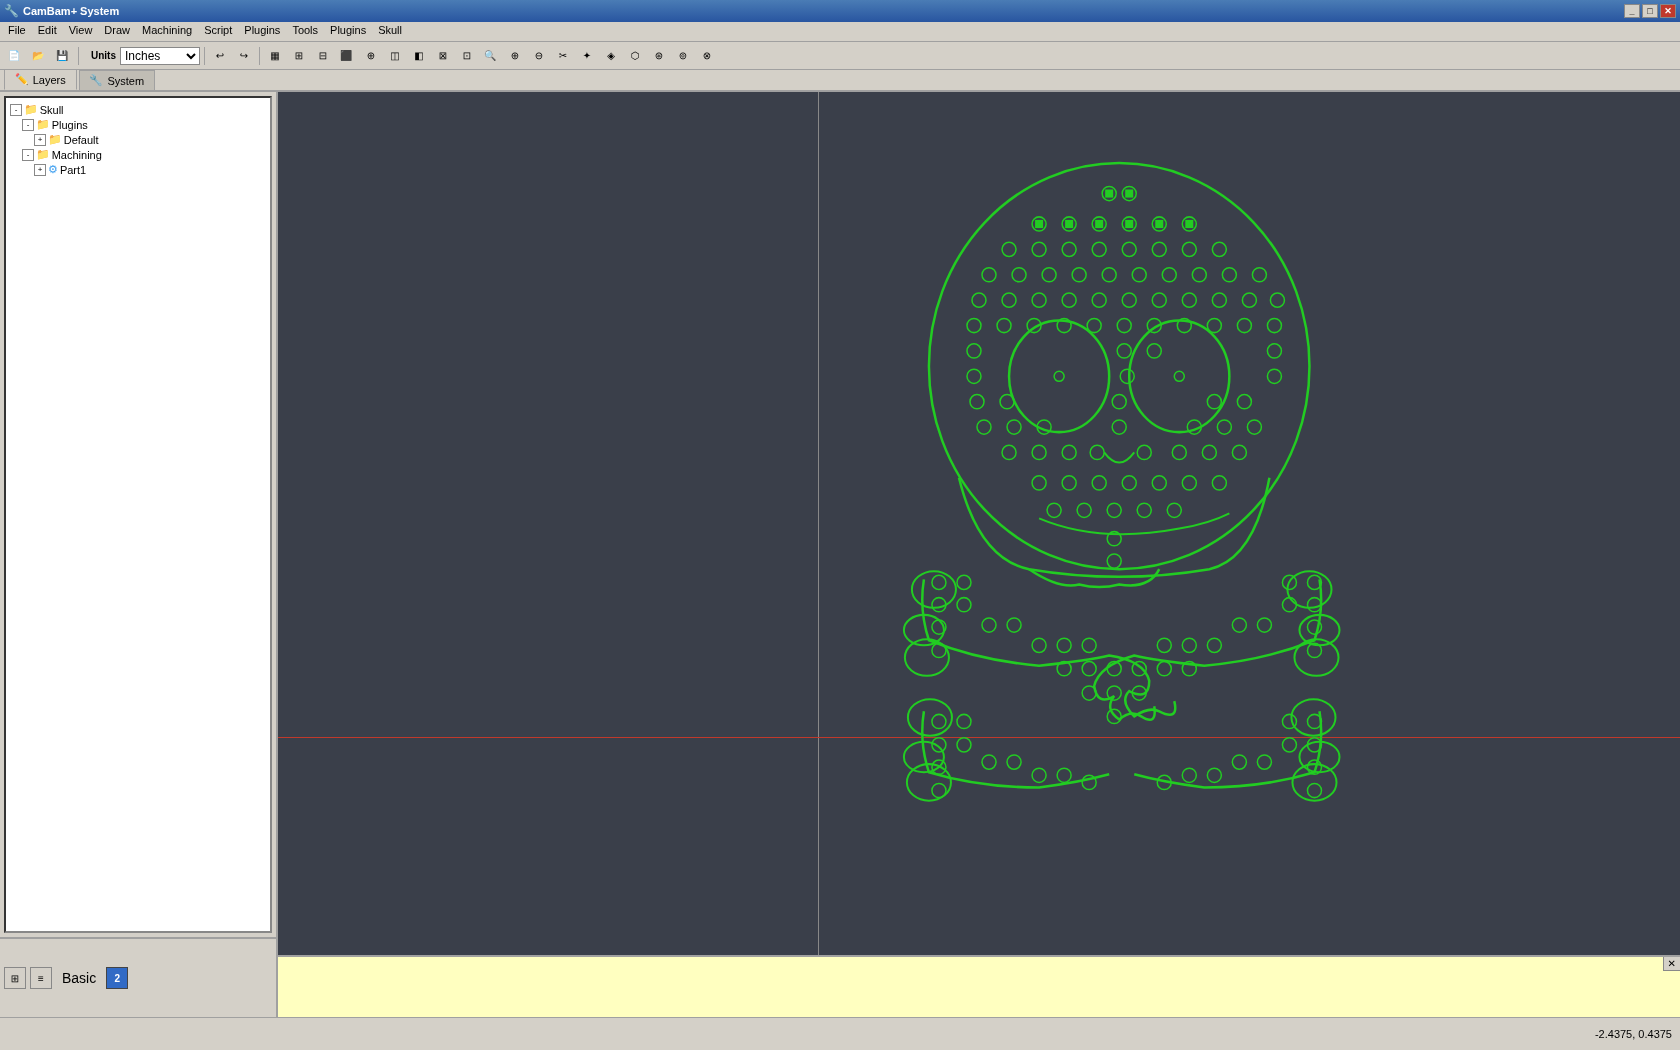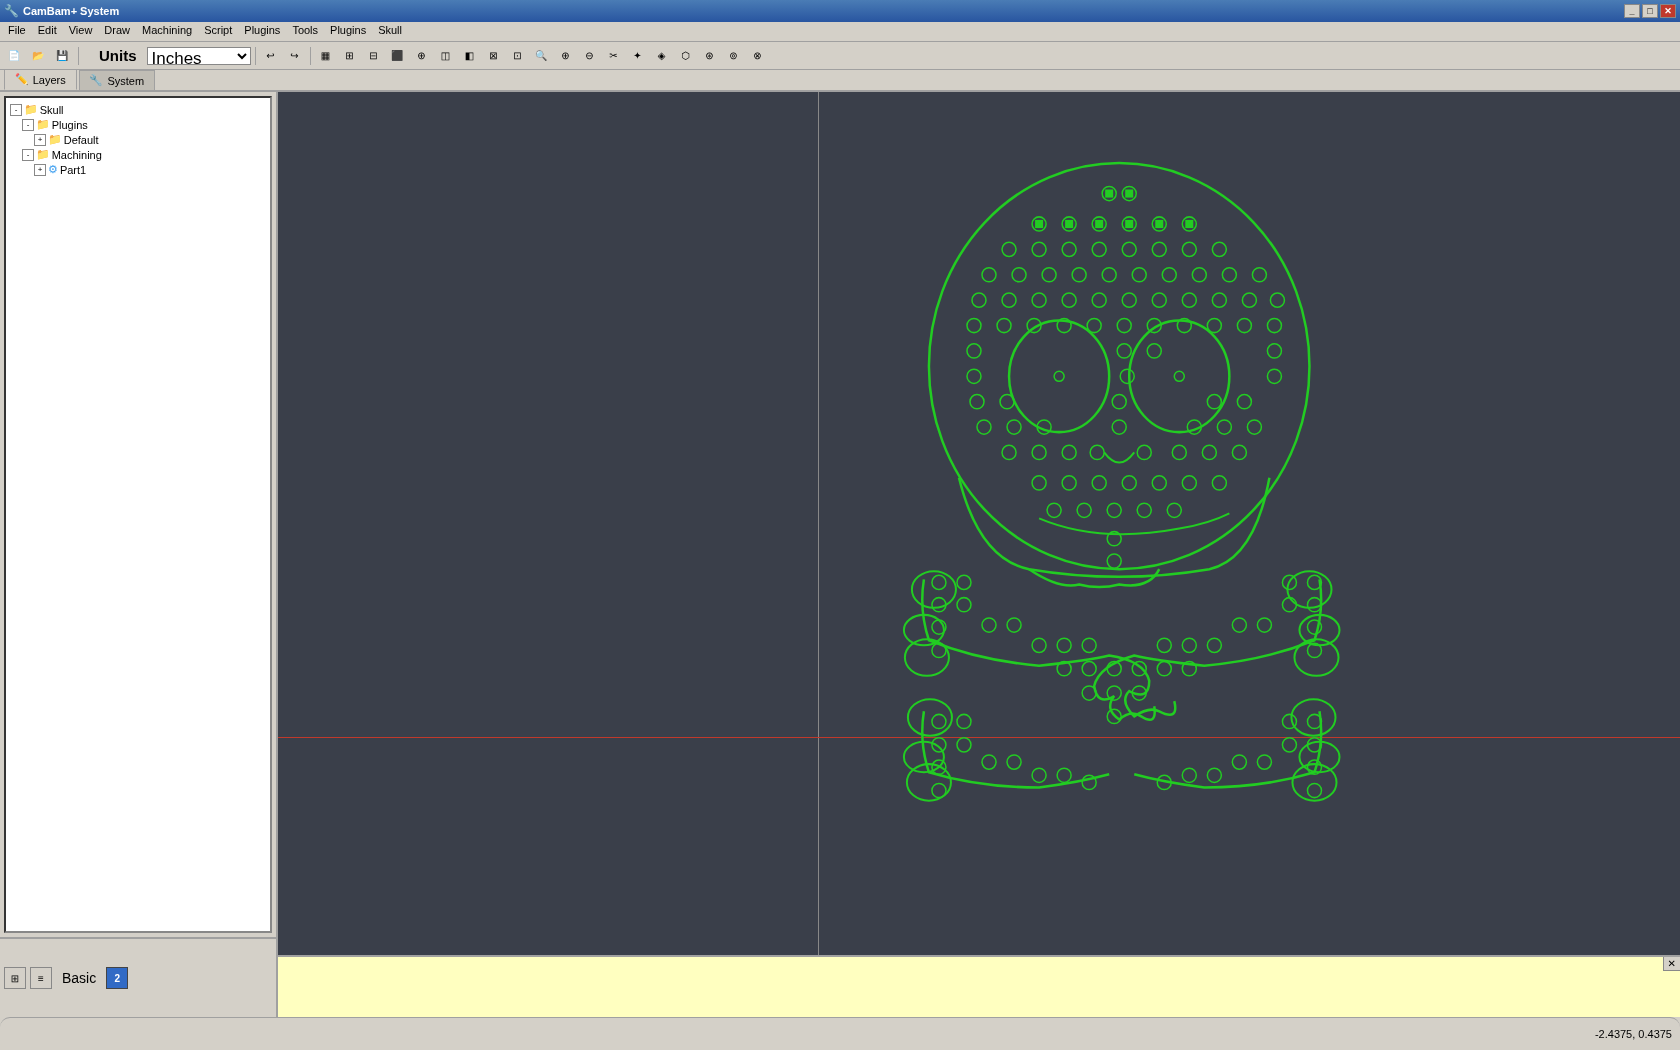--- a/index.html
+++ b/index.html
@@ -64,7 +64,7 @@
       font-size: 10px;
     }
     .tb-sep { width: 1px; height: 18px; background: #a0a0a0; margin: 0 2px; }
-    .units-label { font-size: 15px; margin-left: 16px; font-weight: bold; }
+    .units-label { font-size: 10px; margin-left: 8px; font-weight: bold; }
     .units-select {
       height: 18px;
       font-size: 17px;

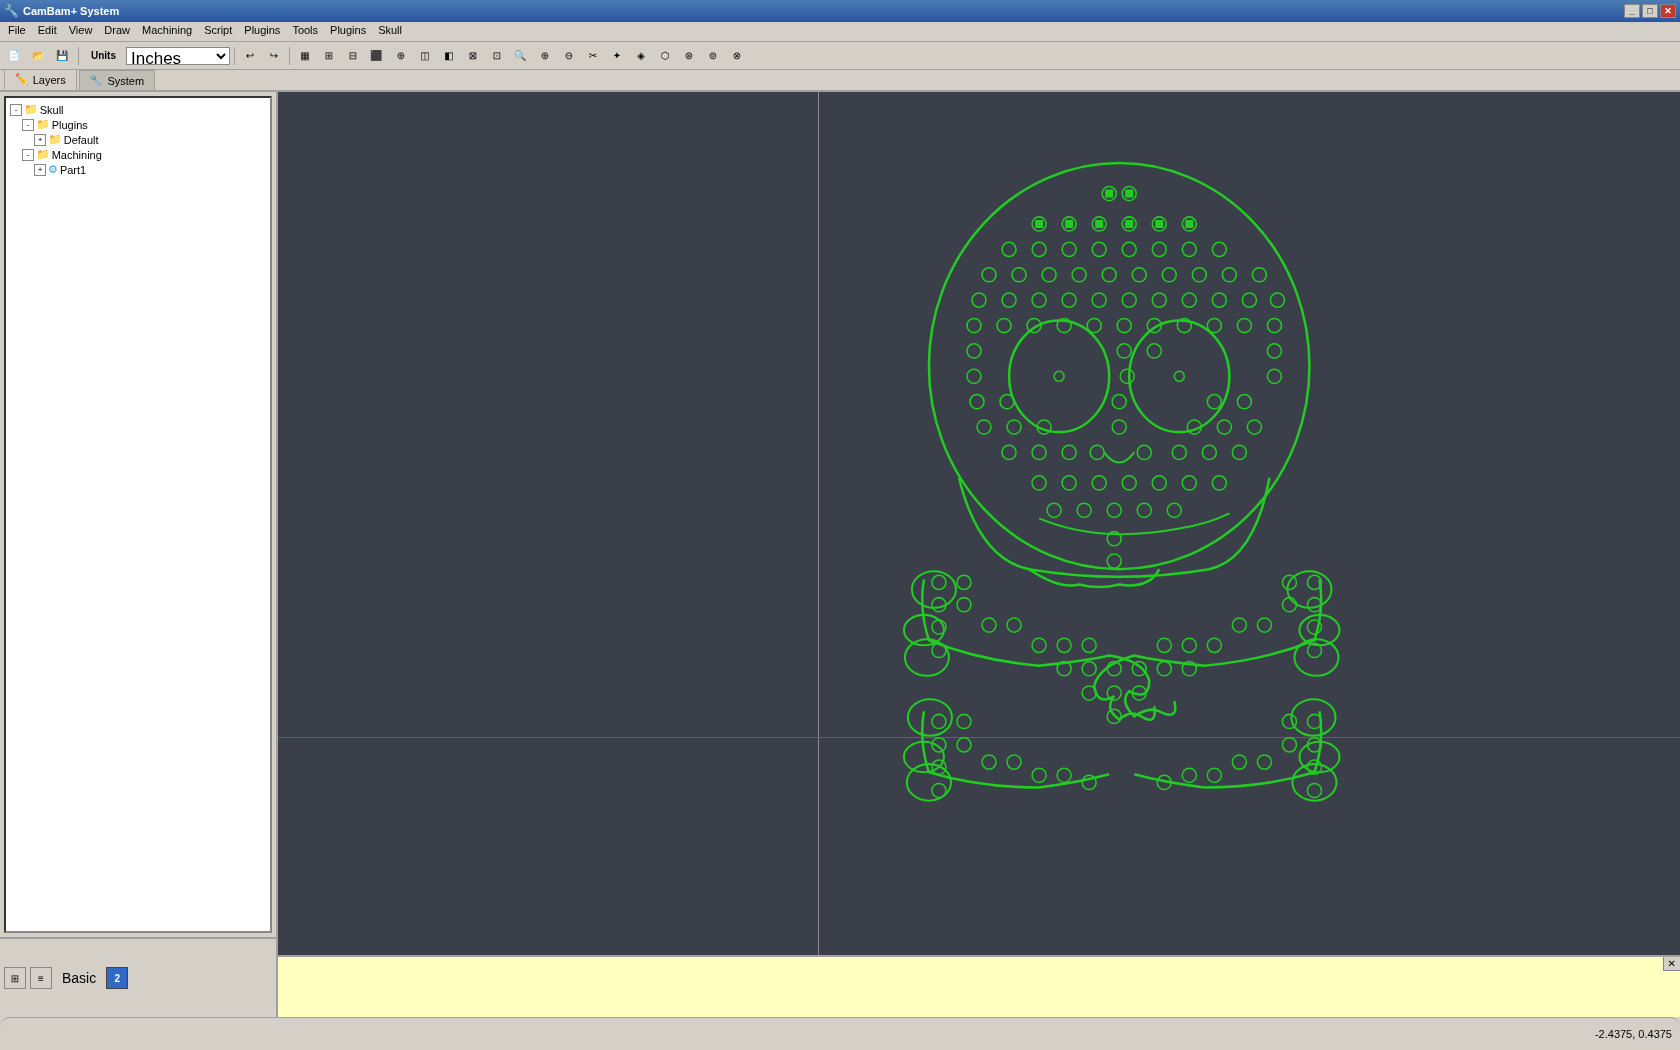--- a/index.html
+++ b/index.html
@@ -67,10 +67,10 @@
     .units-label { font-size: 10px; margin-left: 8px; font-weight: bold; }
     .units-select {
       height: 18px;
-      font-size: 17px;
+      font-size: 12px;
       background: white;
       border: 1px solid #888;
-      margin-left: 8px;
+      margin-left: 2px;
     }
 
     

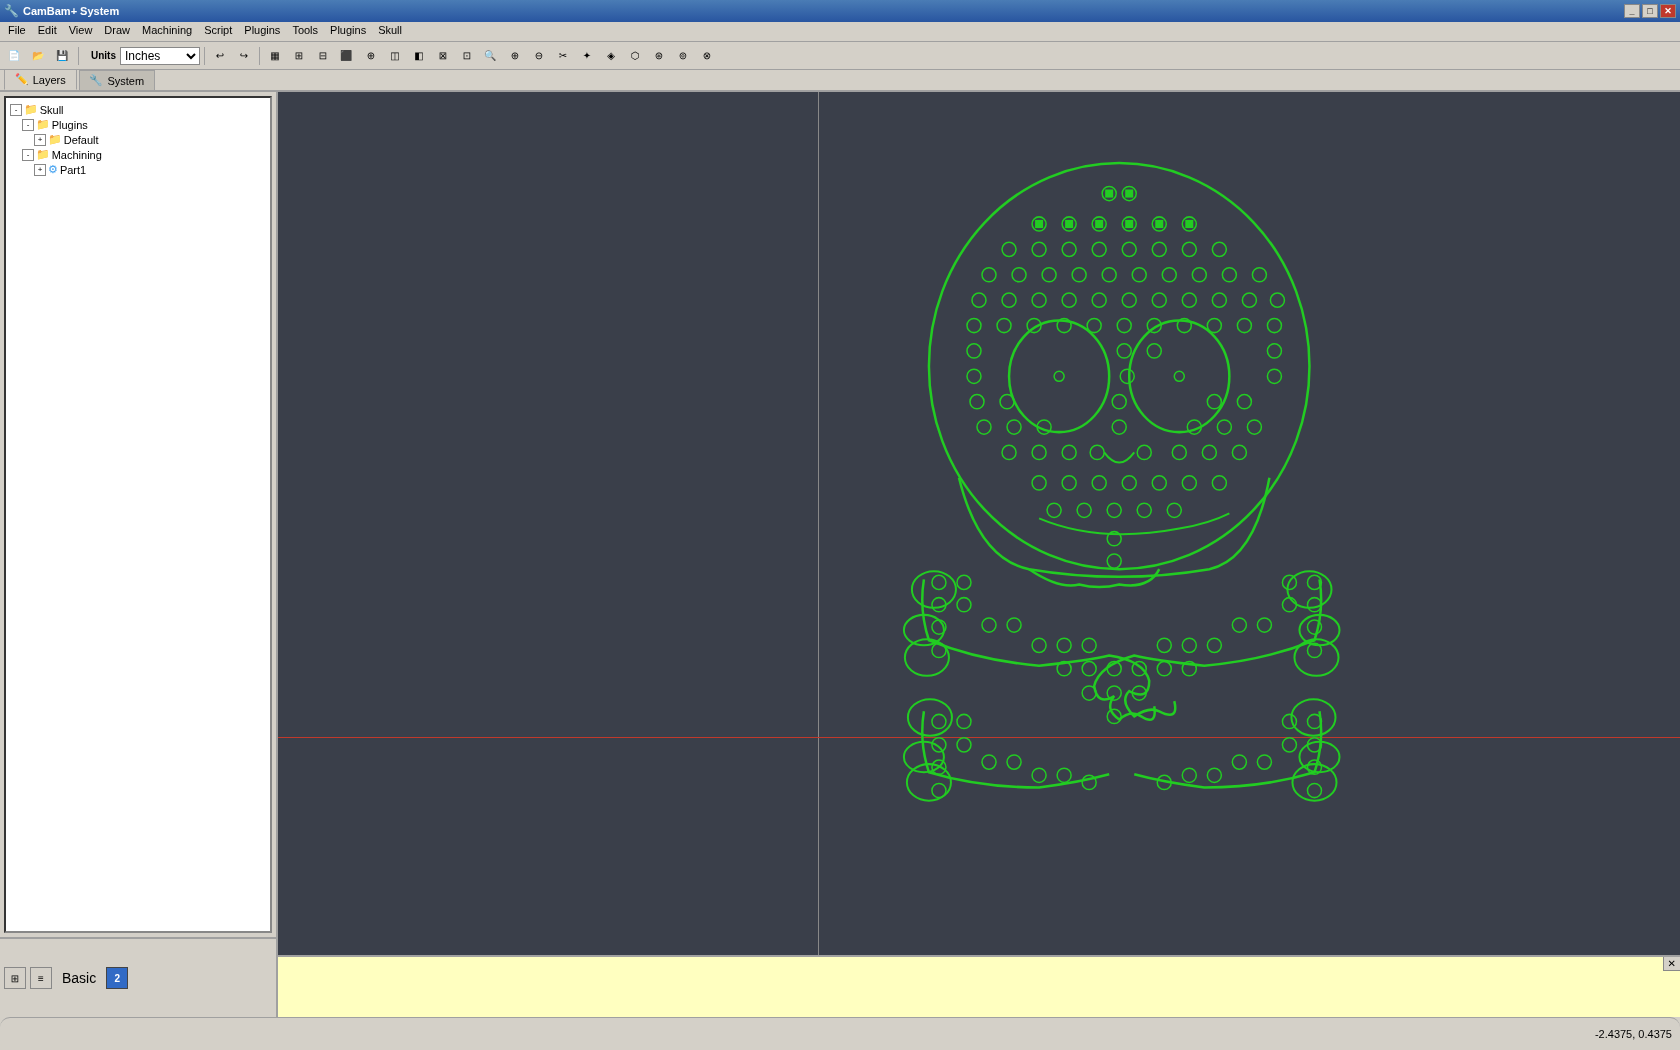--- a/index.html
+++ b/index.html
@@ -203,7 +203,6 @@
       justify-content: flex-end;
       padding: 16px 8px;
       font-size: 11px;
-      border-radius: 10px;
     }
 
     .full-bottom {

